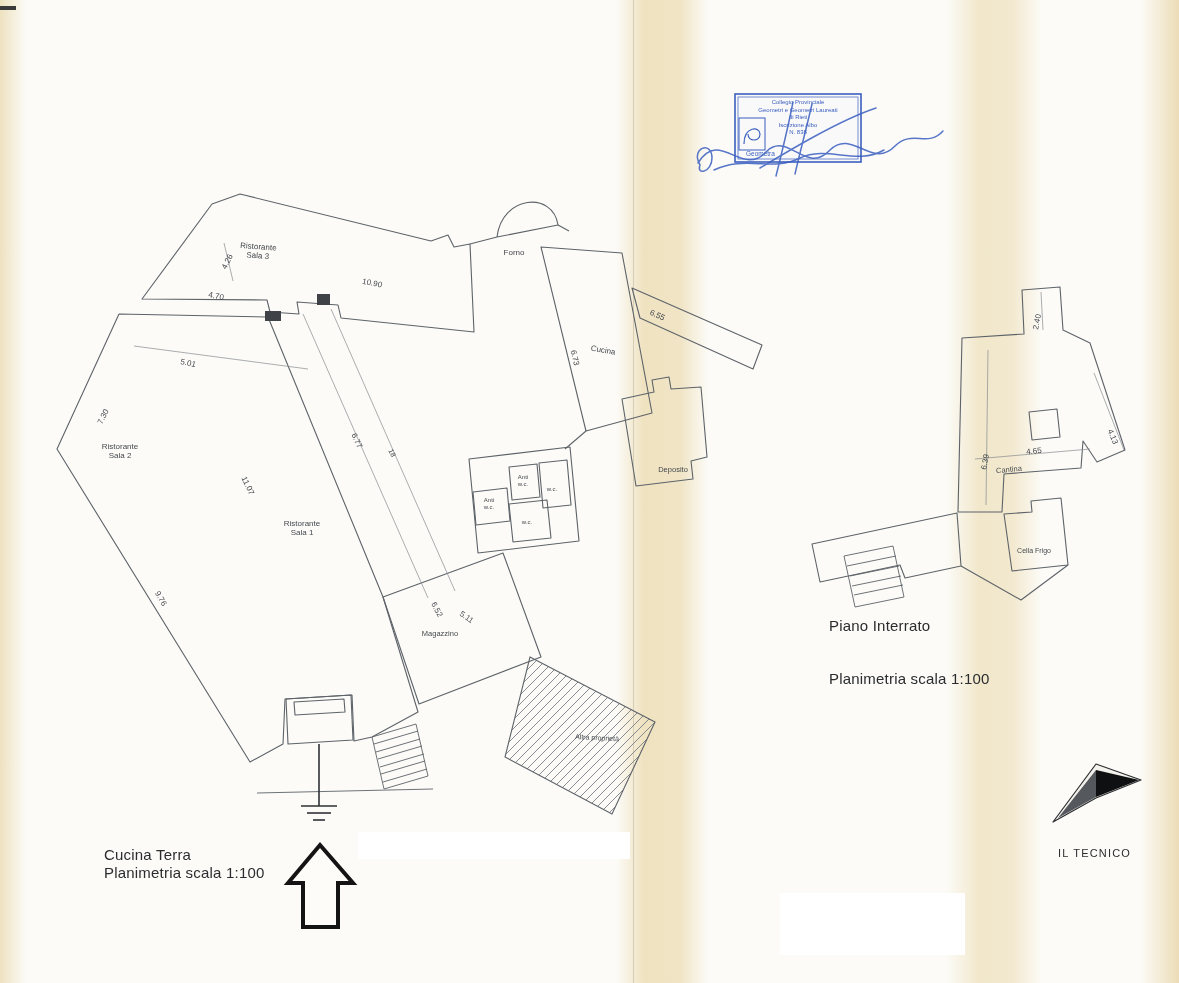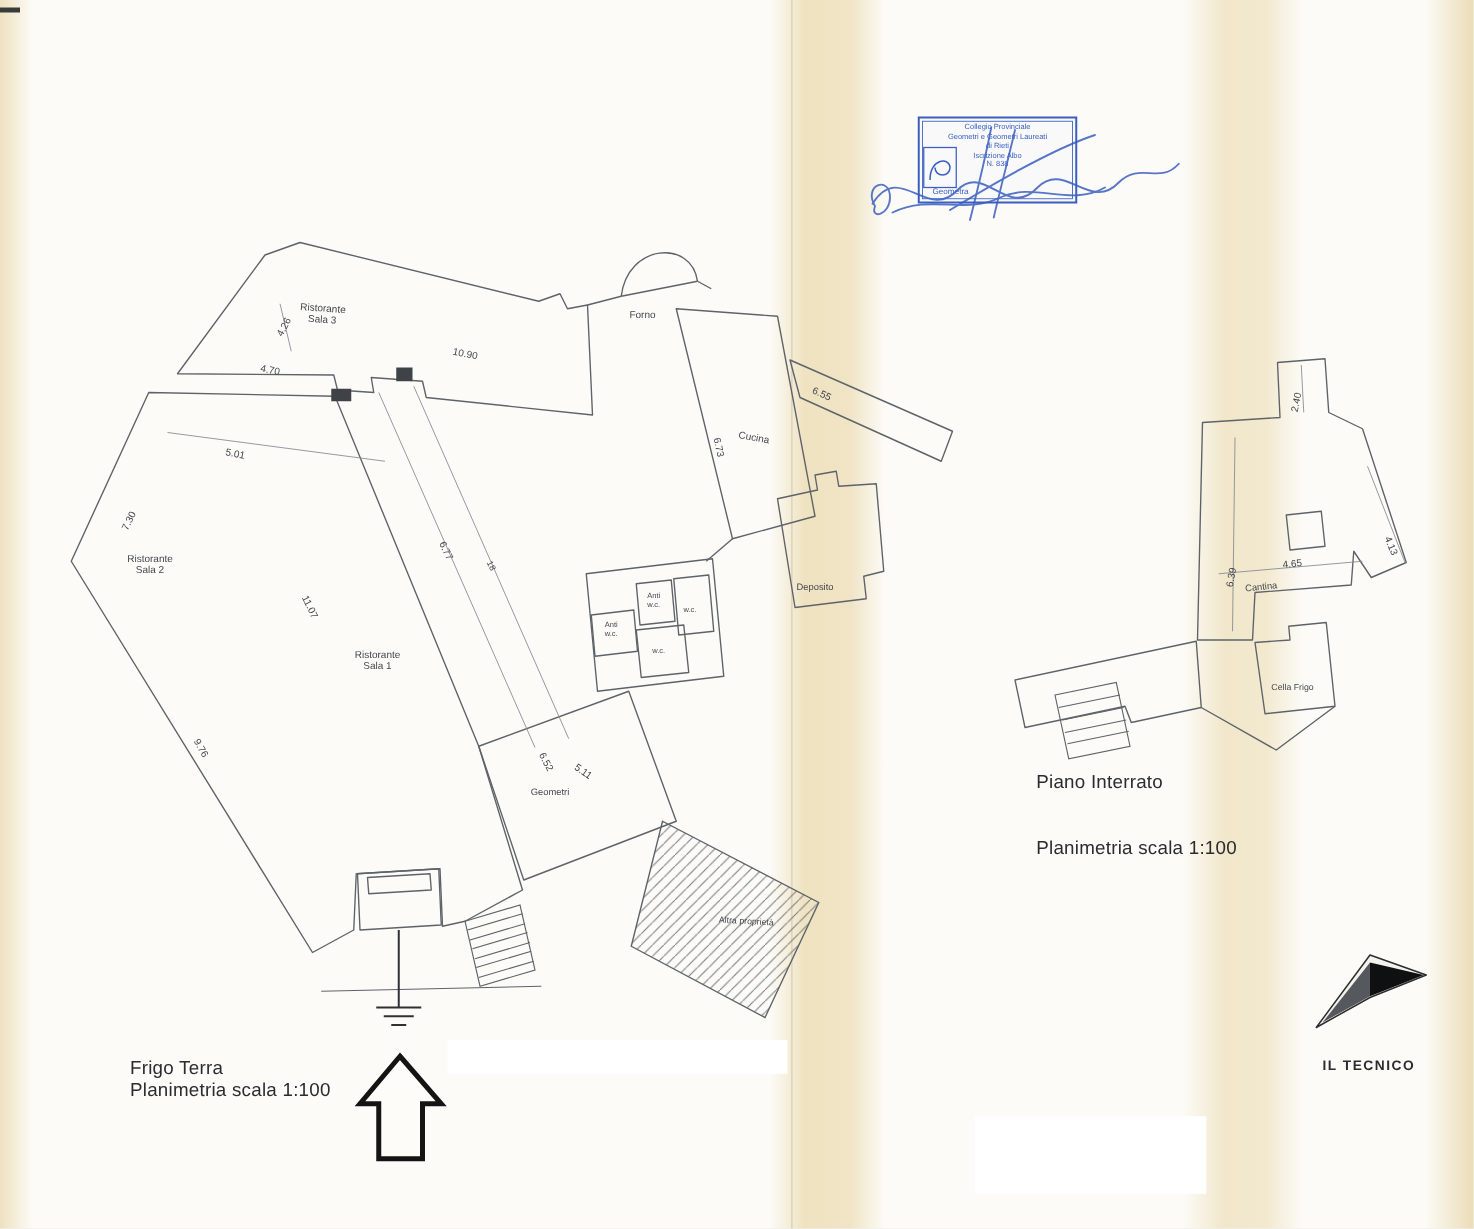--- a/index.html
+++ b/index.html
@@ -177,7 +177,7 @@
   <div class="lbl" style="left:489px;top:504px;font-size:6px;transform:translate(-50%,-50%)">Anti
 w.c.</div>
   <div class="lbl" style="left:527px;top:522px;font-size:6px;transform:translate(-50%,-50%)">w.c.</div>
-  <div class="lbl" style="left:652px;top:470px;font-size:7.5px;transform:translate(-50%,-50%)">Deposito</div>
+  <div class="lbl" style="left:673px;top:470px;font-size:7.5px;transform:translate(-50%,-50%)">Deposito</div>
   <div class="lbl" style="left:440px;top:634px;font-size:7.5px;transform:translate(-50%,-50%)">Geometri</div>
   <div class="lbl" style="left:597px;top:738px;font-size:7px;transform:translate(-50%,-50%) rotate(3deg)">Altra proprietà</div>
 

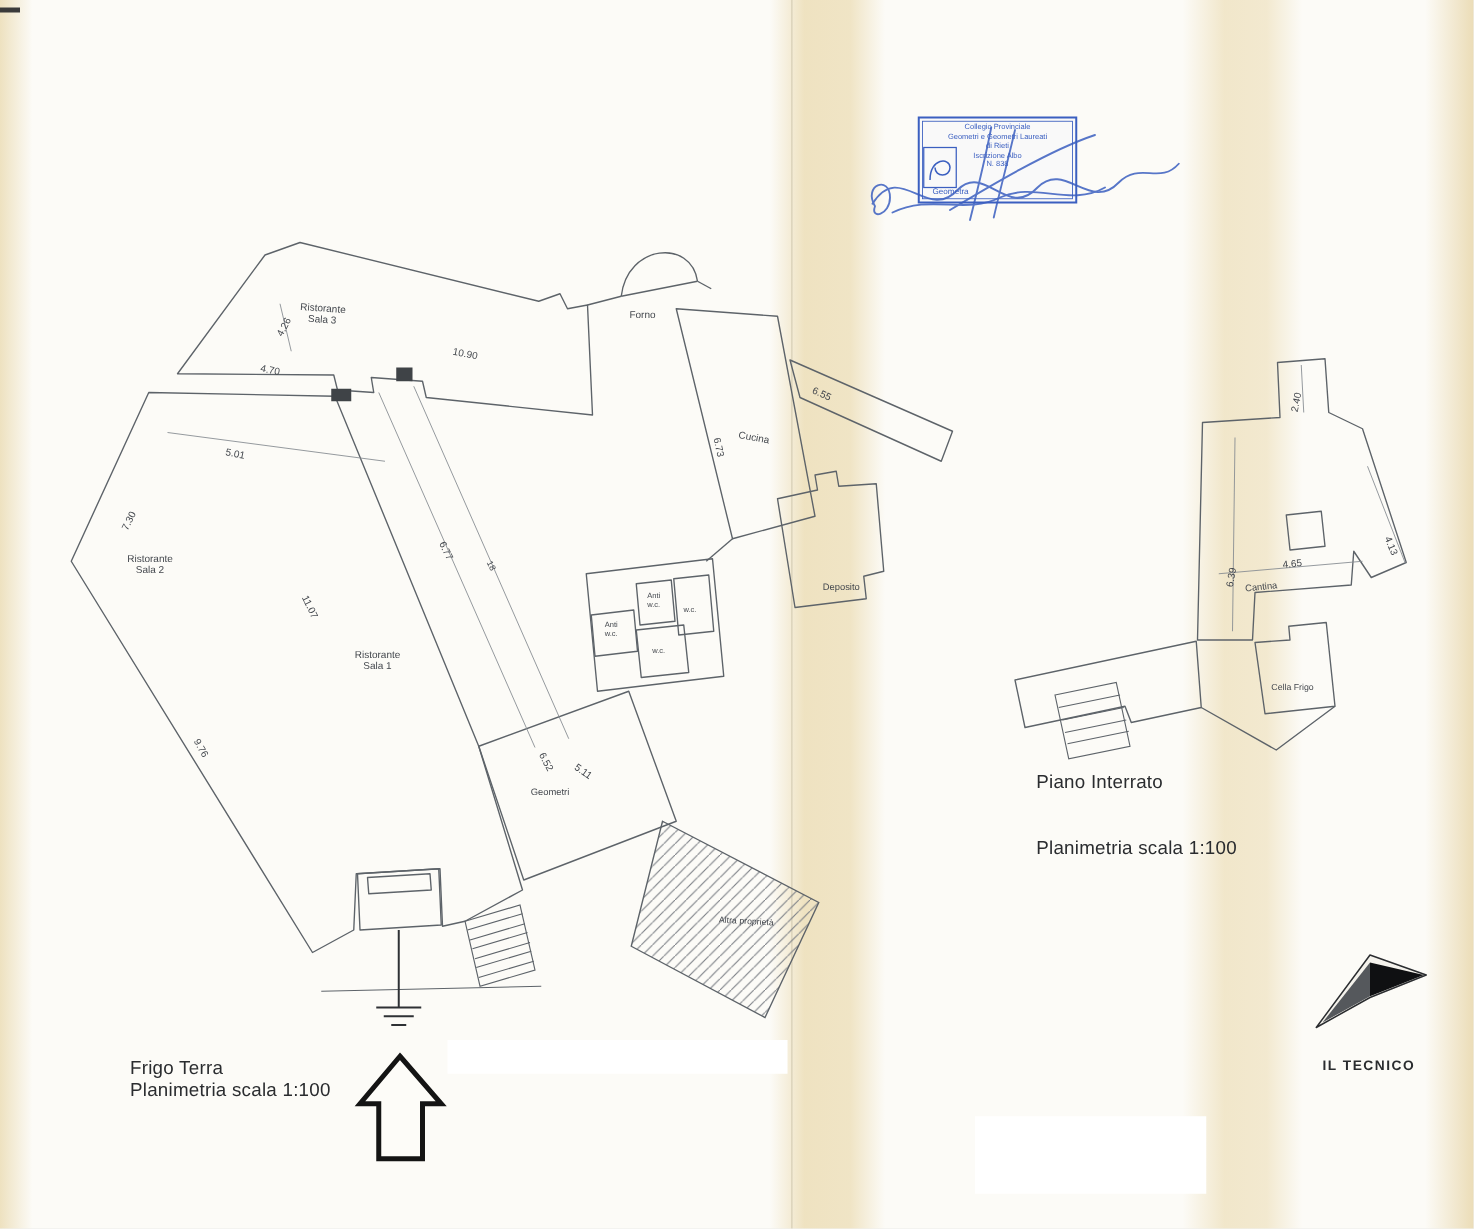--- a/index.html
+++ b/index.html
@@ -178,7 +178,7 @@
 w.c.</div>
   <div class="lbl" style="left:527px;top:522px;font-size:6px;transform:translate(-50%,-50%)">w.c.</div>
   <div class="lbl" style="left:673px;top:470px;font-size:7.5px;transform:translate(-50%,-50%)">Deposito</div>
-  <div class="lbl" style="left:440px;top:634px;font-size:7.5px;transform:translate(-50%,-50%)">Geometri</div>
+  <div class="lbl" style="left:440px;top:634px;font-size:7.5px;transform:translate(-50%,-50%)">Magazzino</div>
   <div class="lbl" style="left:597px;top:738px;font-size:7px;transform:translate(-50%,-50%) rotate(3deg)">Altra proprietà</div>
 
   <div class="lbl" style="left:228px;top:262px;font-size:8px;transform:translate(-50%,-50%) rotate(-63deg)">4.26</div>

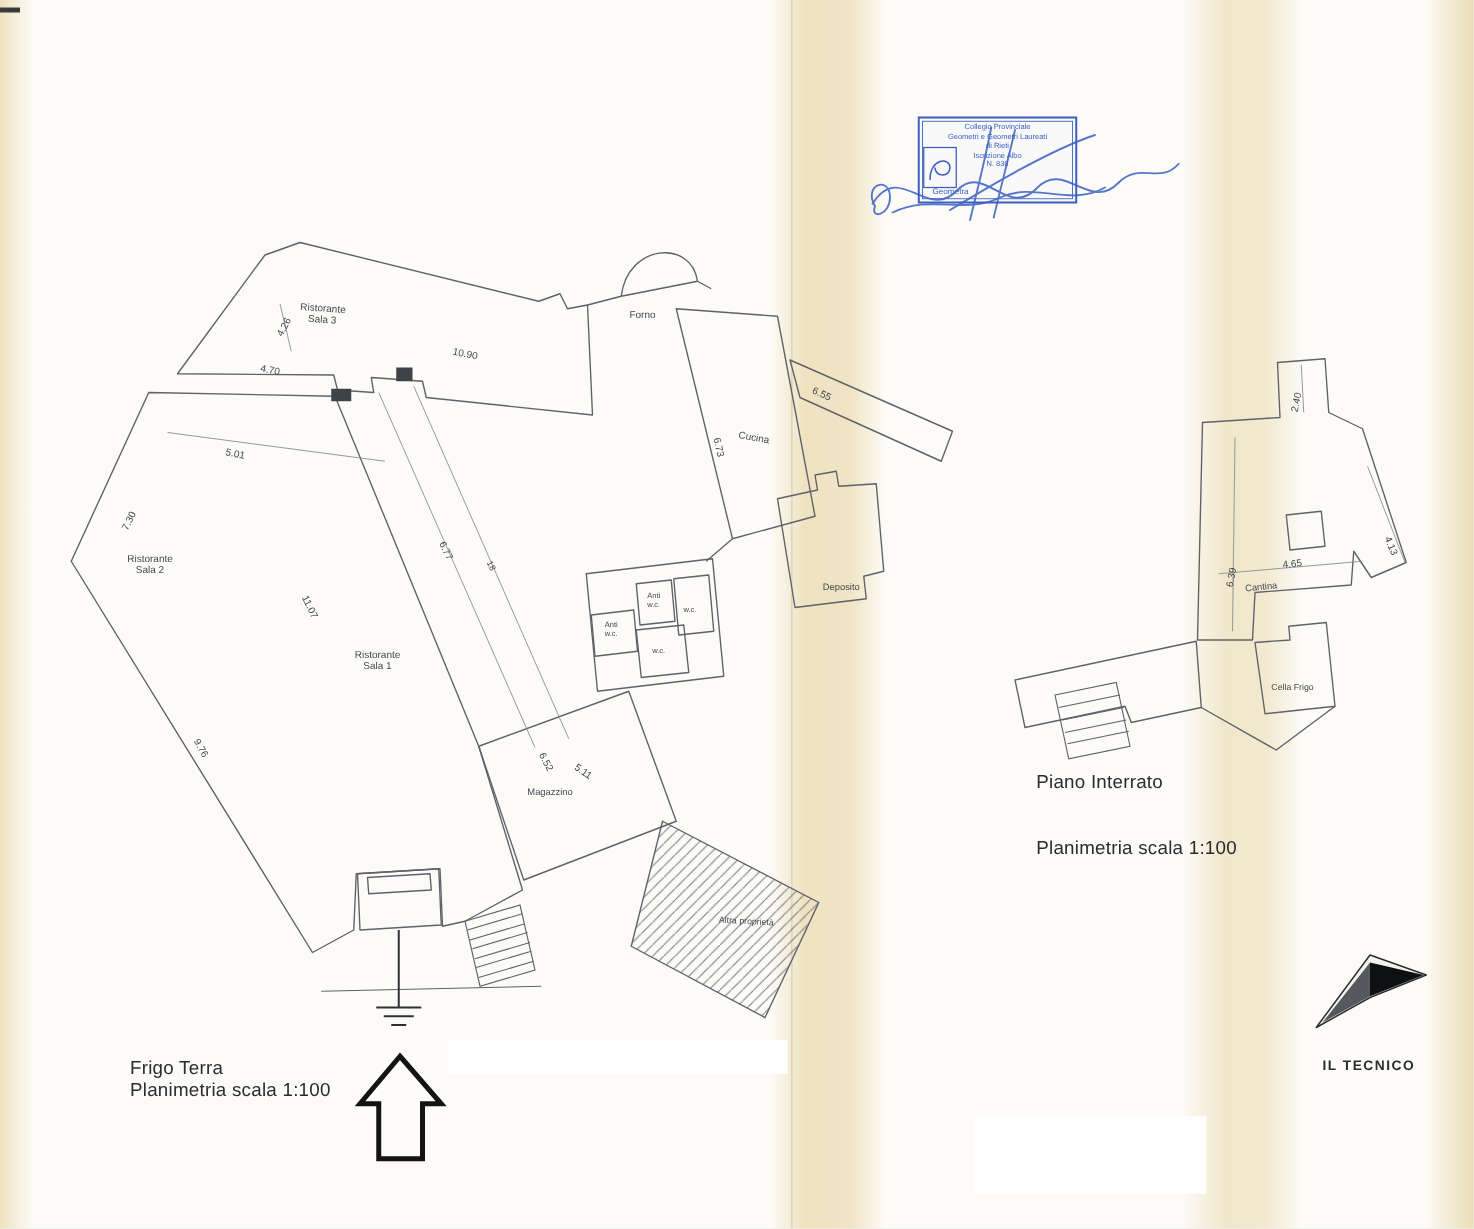--- a/index.html
+++ b/index.html
@@ -203,7 +203,7 @@
   <div class="lbl" style="left:1112px;top:437px;font-size:8px;transform:translate(-50%,-50%) rotate(68deg)">4.13</div>
   <div class="lbl" style="left:986px;top:462px;font-size:8px;transform:translate(-50%,-50%) rotate(-80deg)">6.39</div>
 
-  <div class="title" style="left:104px;top:846px">Frigo Terra</div>
+  <div class="title" style="left:104px;top:846px">Cucina Terra</div>
   <div class="title" style="left:104px;top:864px">Planimetria scala 1:100</div>
   <div class="title" style="left:829px;top:617px">Piano Interrato</div>
   <div class="title" style="left:829px;top:670px">Planimetria scala 1:100</div>

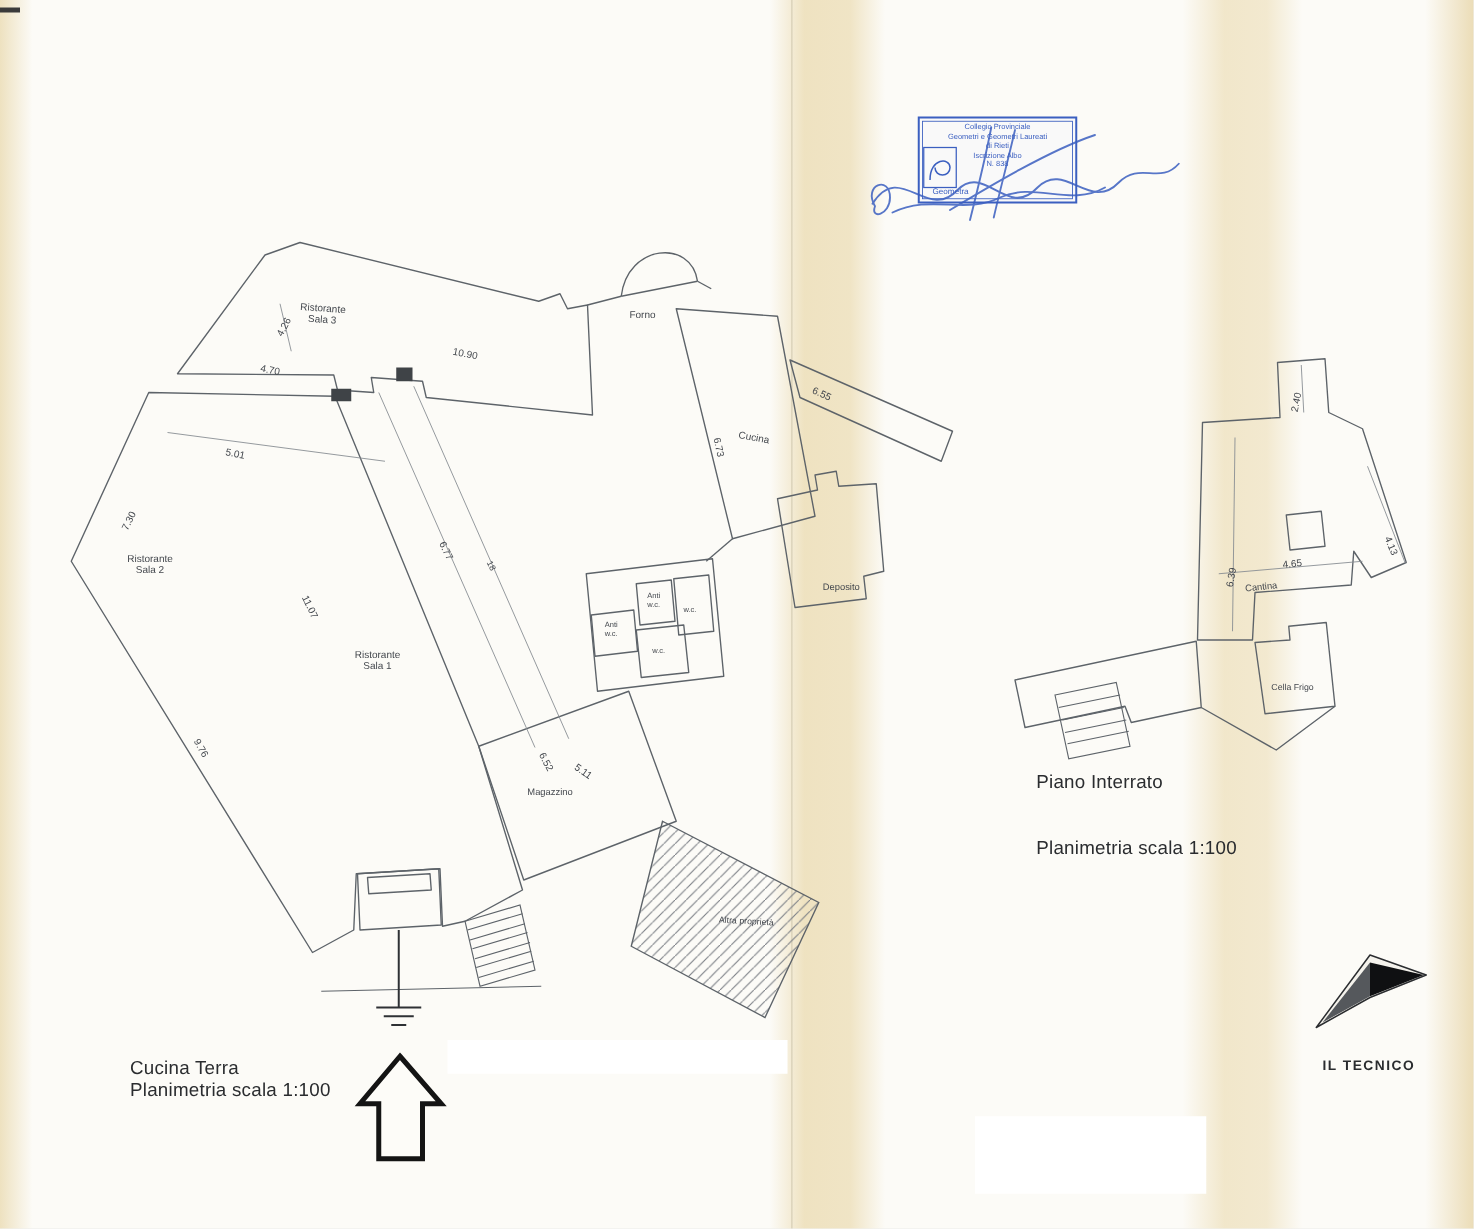--- a/index.html
+++ b/index.html
@@ -16,7 +16,7 @@
   .lbl{position:absolute;color:#44484e;white-space:pre-line;text-align:center;line-height:1.1;
        transform-origin:center;}
   .title{position:absolute;color:#2a2c2f;font-size:15px;letter-spacing:.2px;}
-  .tecnico{position:absolute;left:1058px;top:847px;font-size:11px;font-weight:bold;
+  .tecnico{position:absolute;left:1058px;top:847px;font-size:11px;font-weight:normal;
            color:#2a2c2f;letter-spacing:1.2px;}
   .stamp-lines{position:absolute;left:737px;top:99px;width:122px;color:#3b5fc0;
                font-size:6px;line-height:1.25;text-align:center;}

